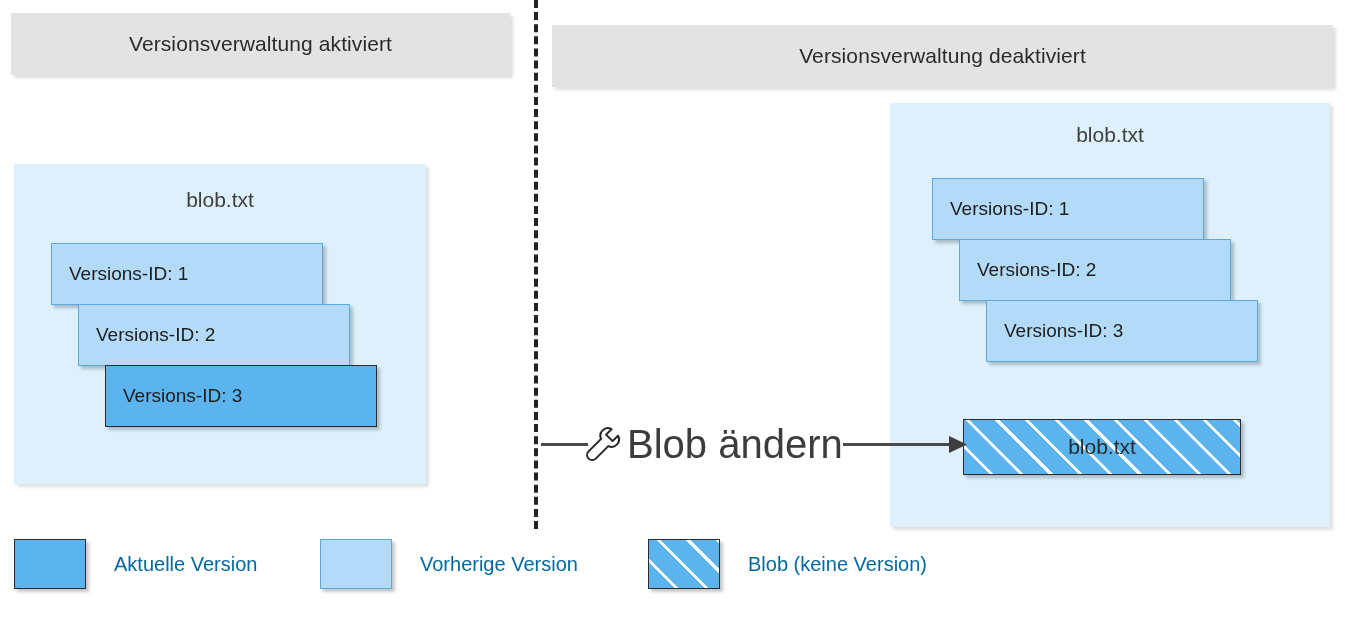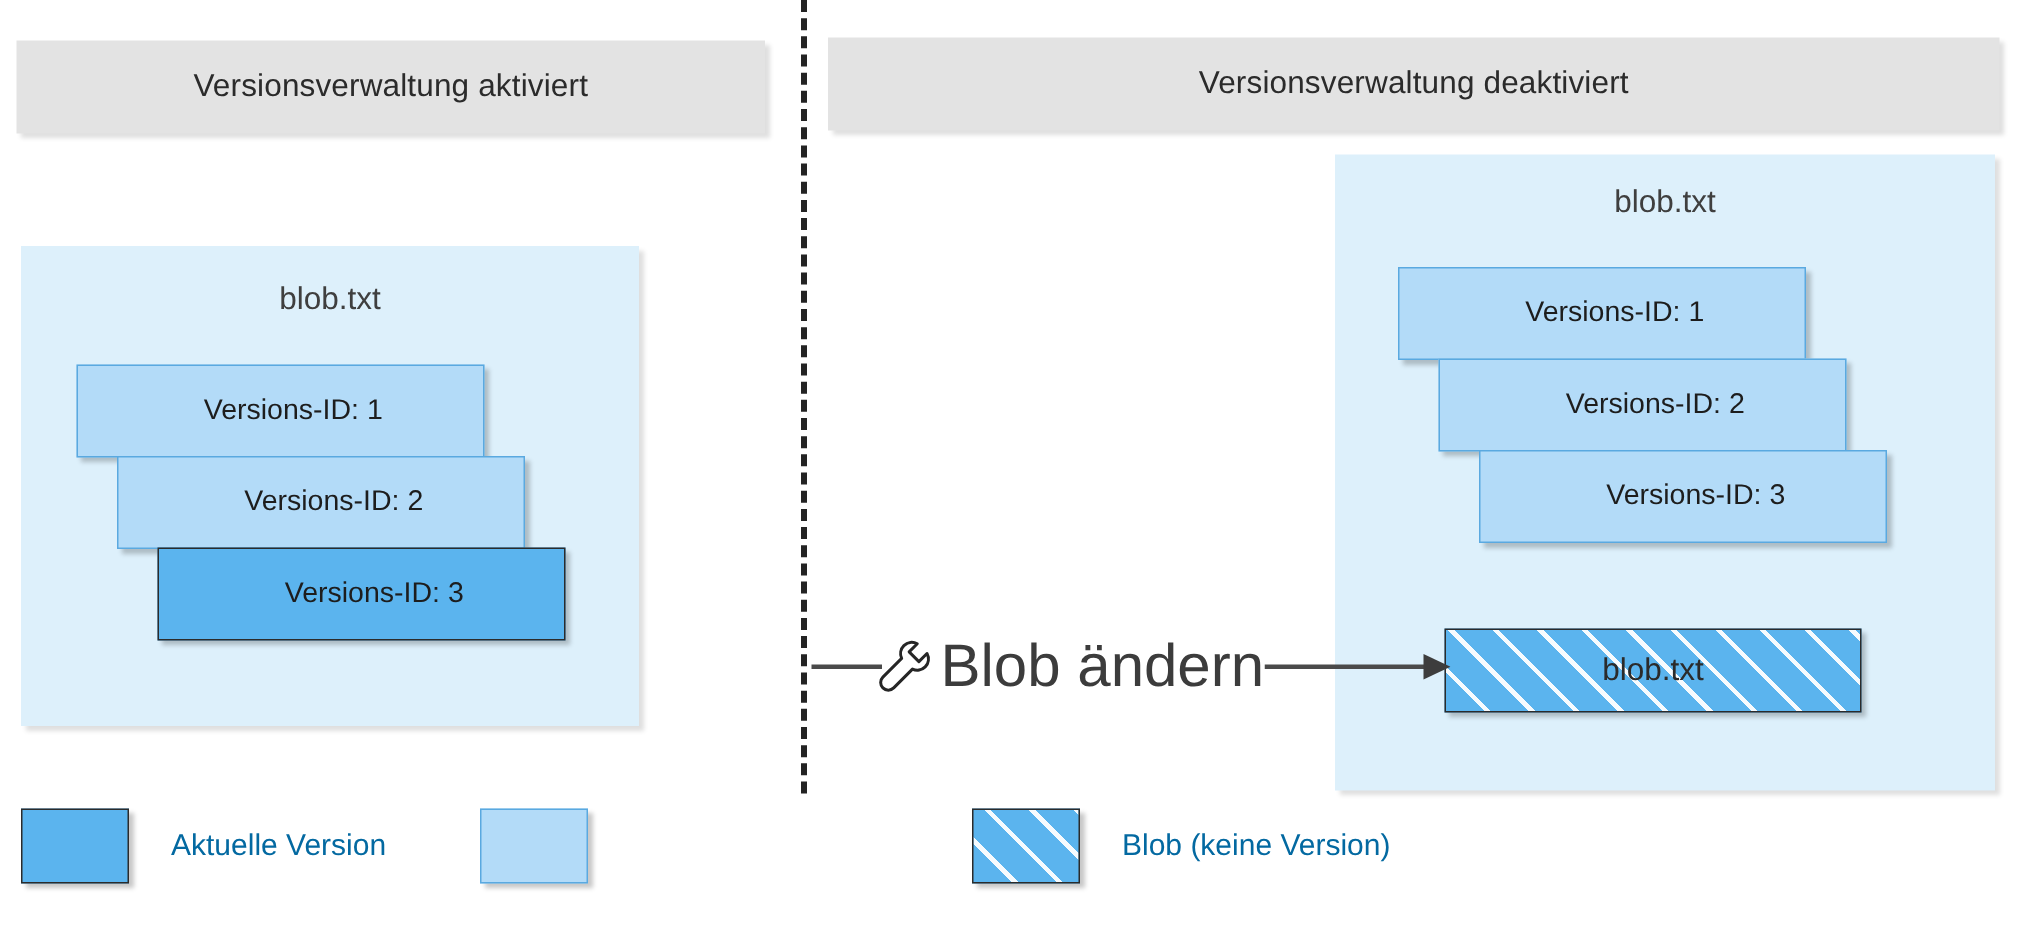--- a/index.html
+++ b/index.html
@@ -36,7 +36,7 @@
     letter-spacing: 0.1px;
     white-space: nowrap;
   }
-  #header-left  { left: 11px;  top: 27px; width: 499px; height: 62px; }
+  #header-left  { left: 11px;  top: 13px; width: 499px; height: 62px; }
   #header-right { left: 552px; top: 25px; width: 781px; height: 62px; }
 
   

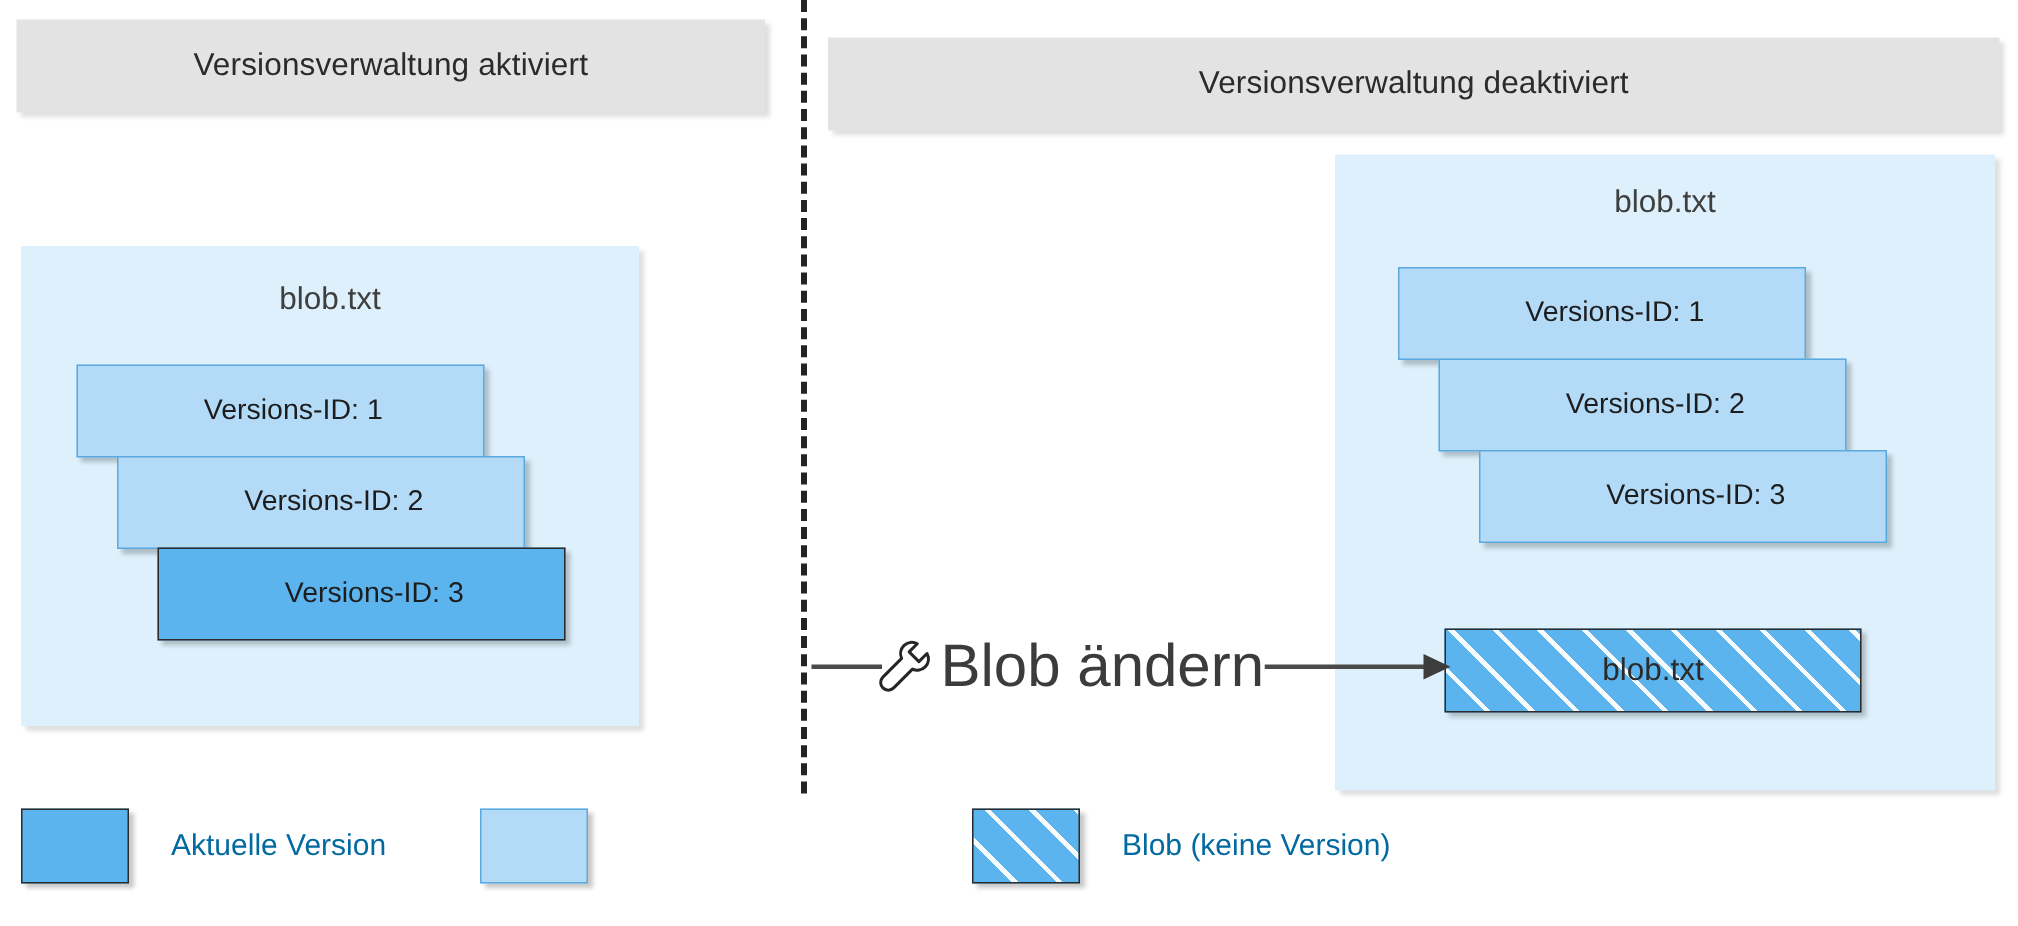--- a/index.html
+++ b/index.html
@@ -77,7 +77,6 @@
     box-sizing: border-box;
     display: flex;
     align-items: center;
-    justify-content: center;
     box-shadow: 3px 3px 3px rgba(0,0,0,0.22);
     width: 272px;
     height: 62px;

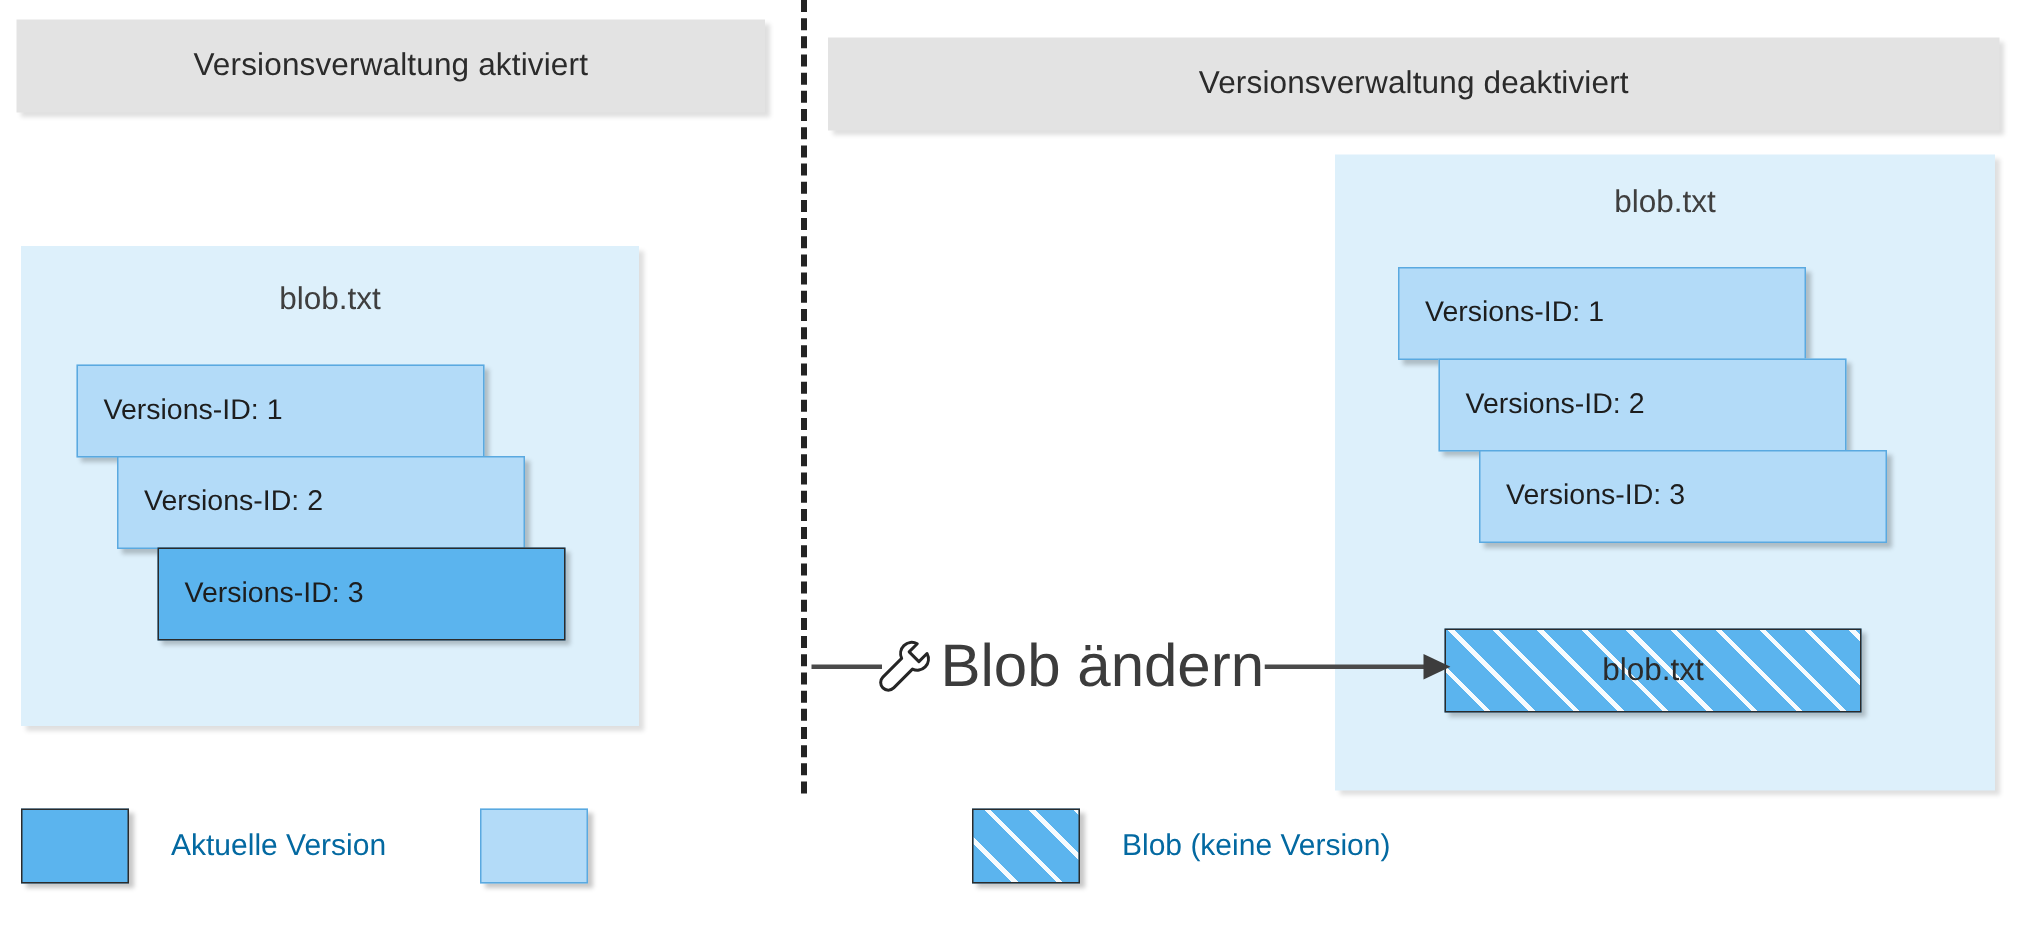--- a/index.html
+++ b/index.html
@@ -288,6 +288,7 @@
     <div class="legend-text" id="legend-tx-0">Aktuelle Version</div>
 
     <div class="legend-swatch previous" id="legend-sw-1"></div>
+    <div class="legend-text" id="legend-tx-1">Vorherige Version</div>
 
     <div class="legend-swatch hatch" id="legend-sw-2"></div>
     <div class="legend-text" id="legend-tx-2">Blob (keine Version)</div>

